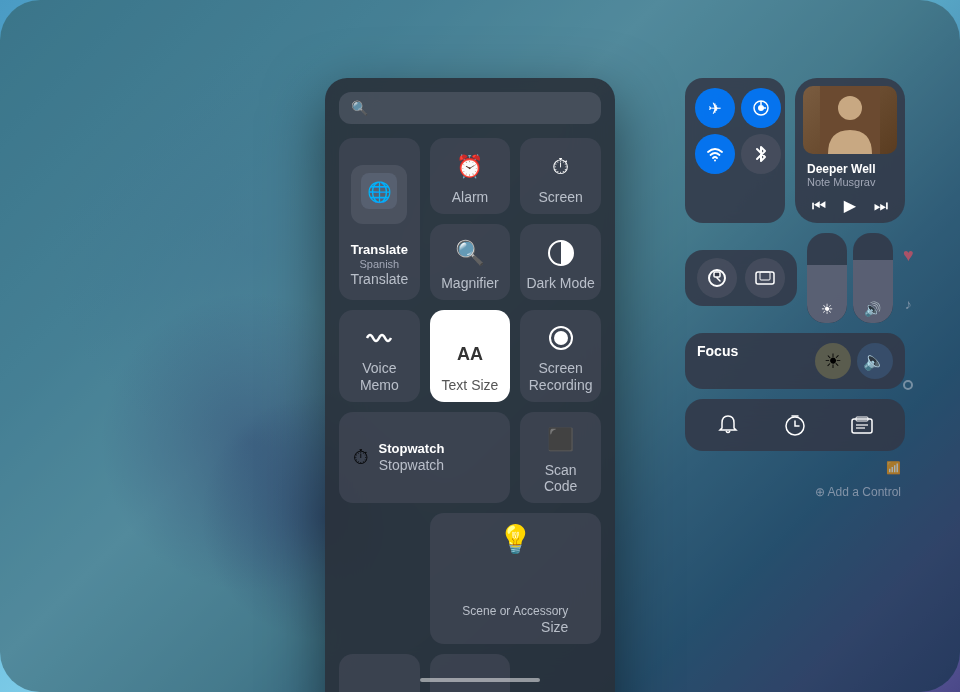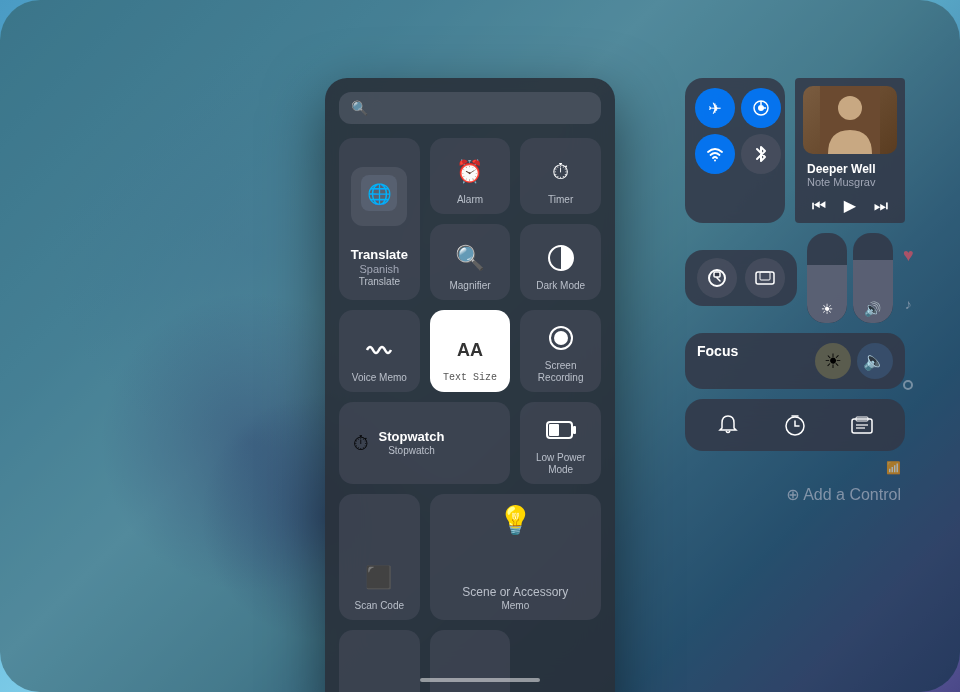--- a/index.html
+++ b/index.html
@@ -234,7 +234,7 @@
     .np-block {
       background: rgba(50, 55, 70, 0.85);
       backdrop-filter: blur(20px);
-      border-radius: 4px;
+      border-radius: 22px;
       padding: 8px;
       flex: 1;
       display: flex;

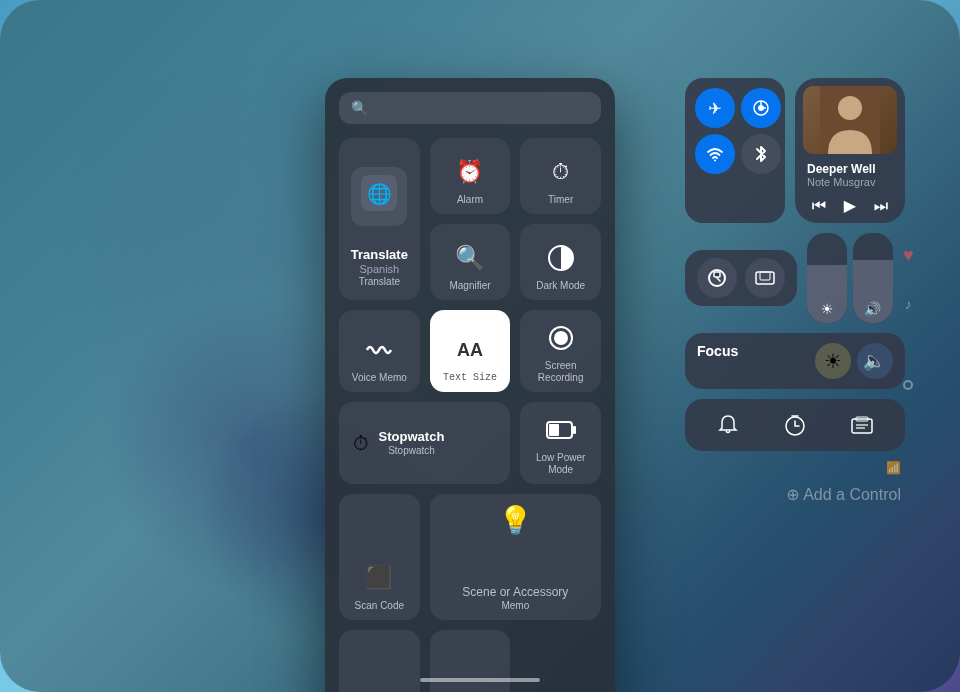--- a/index.html
+++ b/index.html
@@ -134,7 +134,7 @@
     }
 
     .control-label {
-      font-size: 10px;
+      font-size: 14px;
       color: rgba(200, 205, 215, 0.9);
       text-align: center;
       line-height: 1.2;

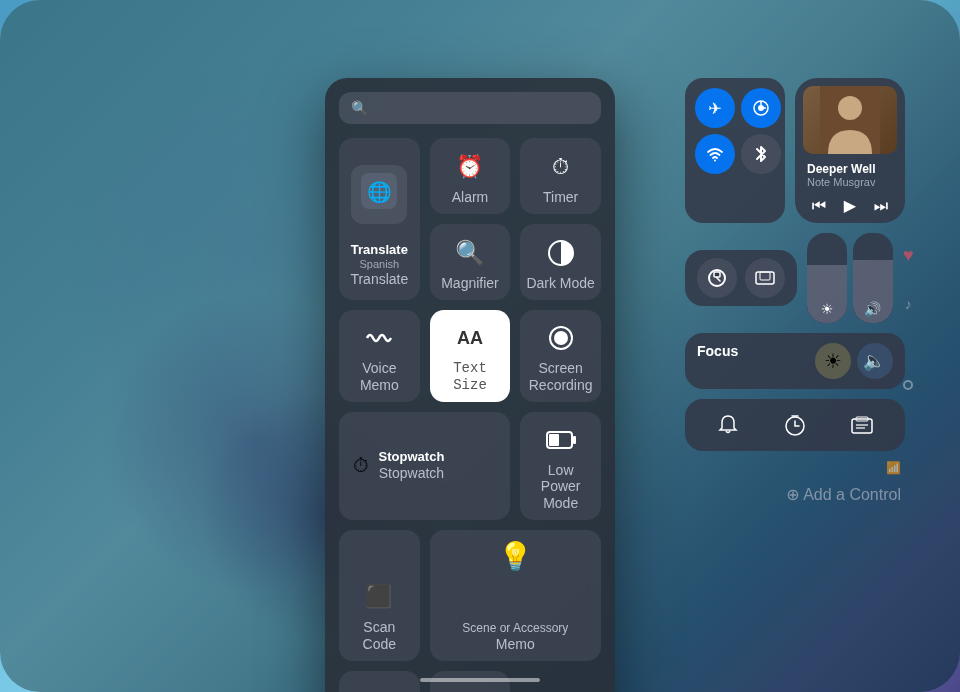--- a/index.html
+++ b/index.html
@@ -401,7 +401,7 @@
 
       <div class="control-item">
         <div class="control-icon">⏱</div>
-        <span class="control-label">Timer</span>
+        <span class="control-label">Screen</span>
       </div>
 
       <div class="control-item">

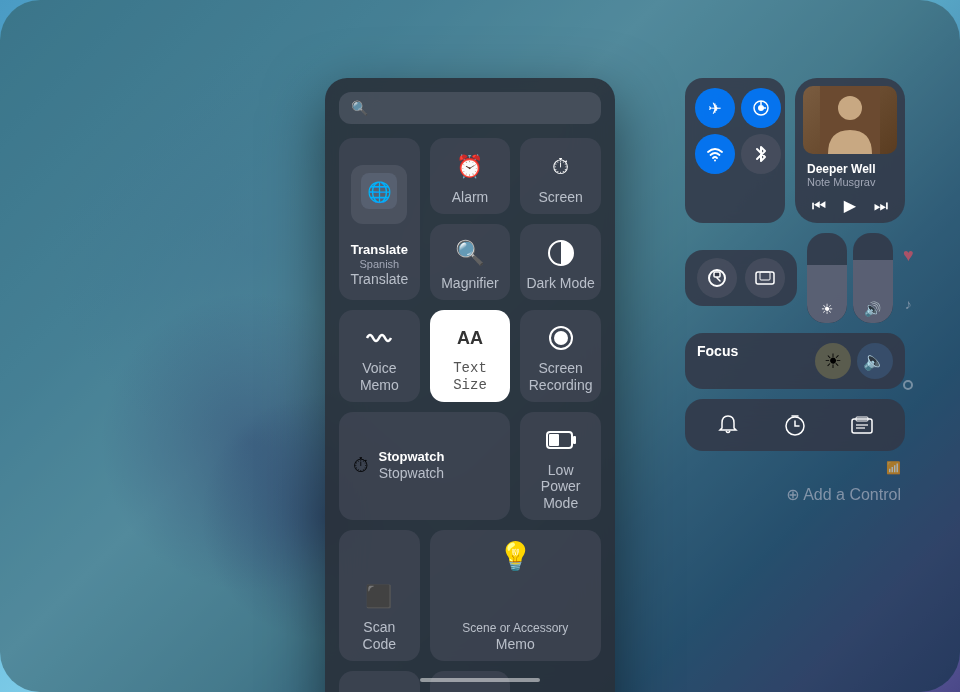--- a/index.html
+++ b/index.html
@@ -158,7 +158,7 @@
       position: relative;
     }
     .control-item.text-size .control-icon { color: #333; }
-    .control-item.text-size .control-label { color: #666; font-family: Liberation Mono, monospace; }
+    .control-item.text-size .control-label { color: #666; }
     .song-title {
       font-size: 12px;
       font-weight: 600;

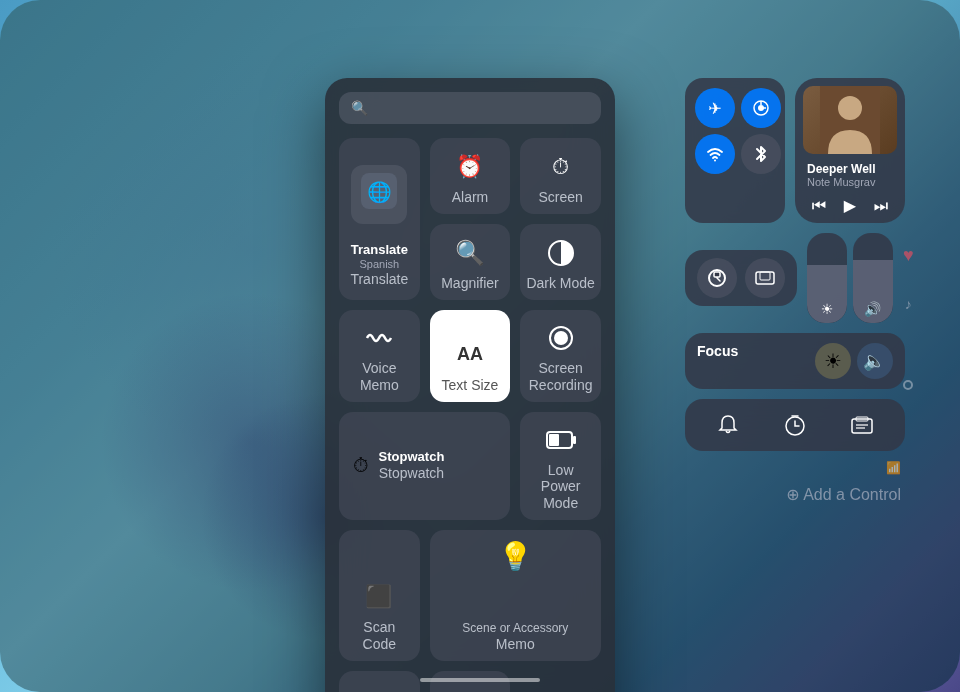--- a/index.html
+++ b/index.html
@@ -454,16 +454,6 @@
       </div>
 
 
-      <div class="control-item">
-        <div class="control-icon">
-          <svg width="30" height="18" viewBox="0 0 30 18" fill="none">
-            <rect x="1" y="1" width="25" height="16" rx="3" stroke="white" stroke-width="2"></rect>
-            <rect x="3" y="3" width="10" height="12" rx="1" fill="white"></rect>
-            <rect x="27" y="5" width="3" height="8" rx="1" fill="white"></rect>
-          </svg>
-        </div>
-        <span class="control-label">Low Power Mode</span>
-      </div>
 
       <div class="control-item">
         <div class="control-icon" style="font-size:22px;">⬛</div>

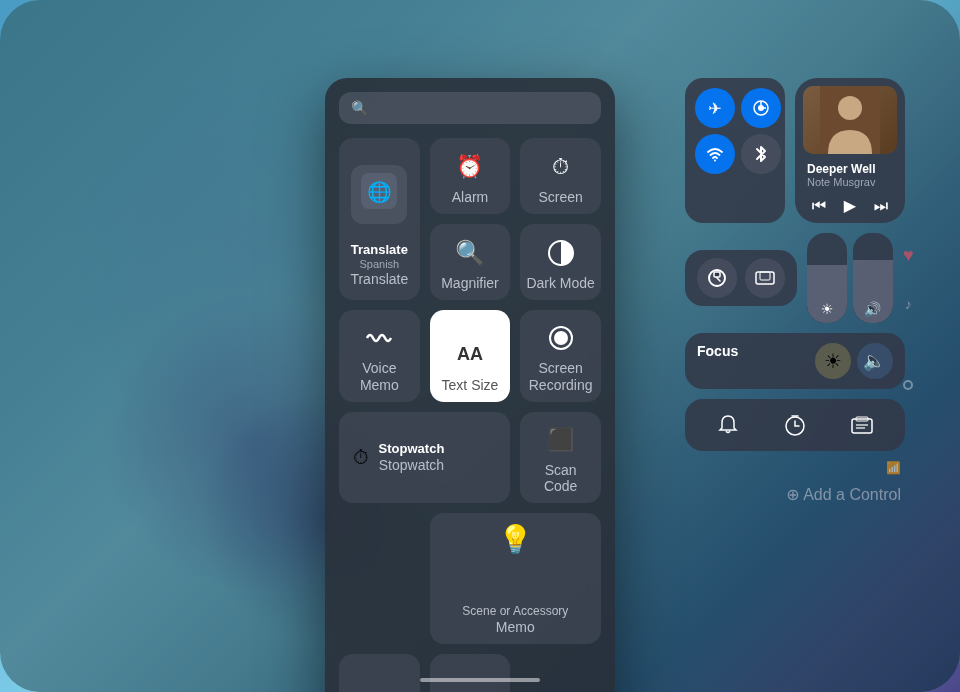--- a/index.html
+++ b/index.html
@@ -607,7 +607,7 @@
       <span style="color:rgba(180,185,200,0.6);font-size:12px;">📶</span>
     </div>
 
-    <div class="add-ctrl-text"><span style="font-size:16px;color:rgba(180,185,200,0.65);margin-top:20px;">⊕ Add a Control</span></div>
+    <div class="add-ctrl-text"><span style="font-size:12px;color:rgba(180,185,200,0.65);margin-top:20px;">⊕ Add a Control</span></div>
   </div>
 
   <div class="circle-dot"></div>

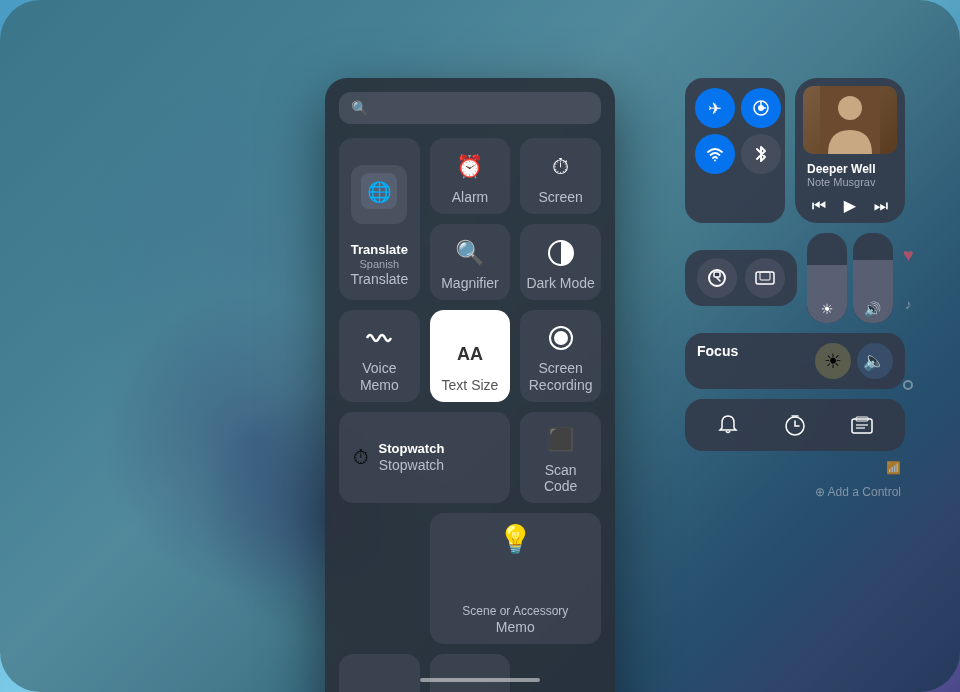--- a/index.html
+++ b/index.html
@@ -462,7 +462,7 @@
 
       <div class="control-item" style="grid-column:2/span 2; min-height:100px; flex-direction:column; justify-content:center; gap:6px;">
         <div style="font-size:28px;">💡</div>
-        <div style="display:flex;flex-direction:column;align-items:center;gap:1px;margin-top:42px;">
+        <div style="display:flex;flex-direction:column;align-items:flex-end;gap:1px;margin-top:42px;">
           <span style="font-size:12px;color:rgba(200,205,215,0.9);">Scene or Accessory</span>
           <span class="control-label">Memo</span>
         </div>

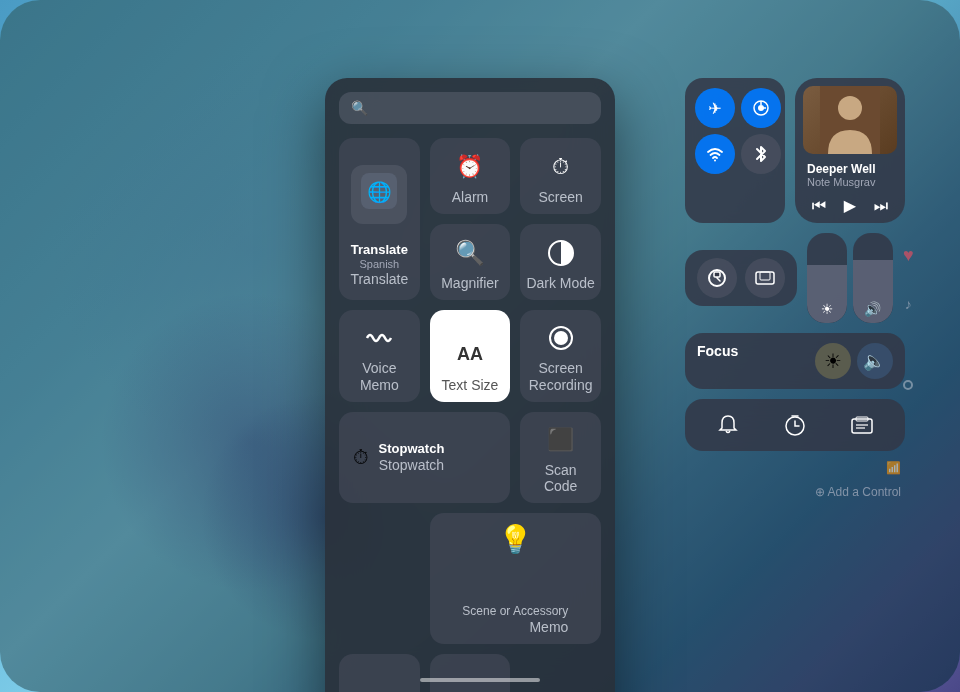--- a/index.html
+++ b/index.html
@@ -464,7 +464,7 @@
         <div style="font-size:28px;">💡</div>
         <div style="display:flex;flex-direction:column;align-items:flex-end;gap:1px;margin-top:42px;">
           <span style="font-size:12px;color:rgba(200,205,215,0.9);">Scene or Accessory</span>
-          <span class="control-label">Memo</span>
+          <span class="control-label">Size</span>
         </div>
       </div>
 

